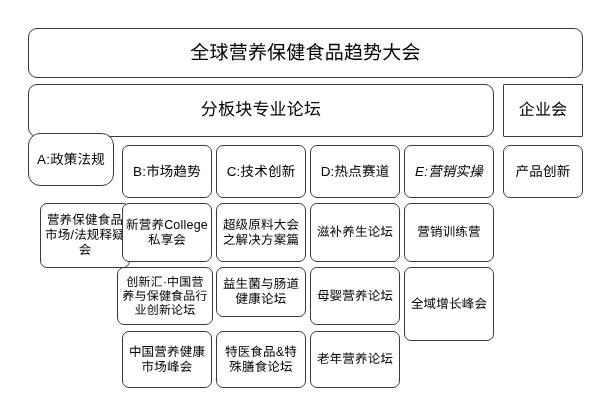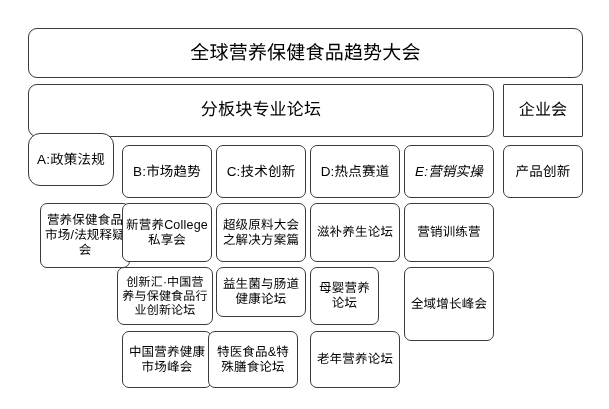--- a/index.html
+++ b/index.html
@@ -96,7 +96,7 @@
   <div class="node leaf" style="left:208px; top:331px; width:90px; height:57px;">特医食品&amp;特殊膳食论坛</div>
 
   <div class="node leaf" style="left:310px; top:203px; width:90px; height:59px;">滋补养生论坛</div>
-  <div class="node leaf" style="left:310px; top:267px; width:69px; height:58px;">母婴营养论坛</div>
+  <div class="node leaf" style="left:310px; top:267px; width:90px; height:58px;">母婴营养论坛</div>
   <div class="node leaf" style="left:310px; top:331px; width:90px; height:57px;">老年营养论坛</div>
 
   <div class="node leaf" style="left:404px; top:203px; width:90px; height:59px;">营销训练营</div>

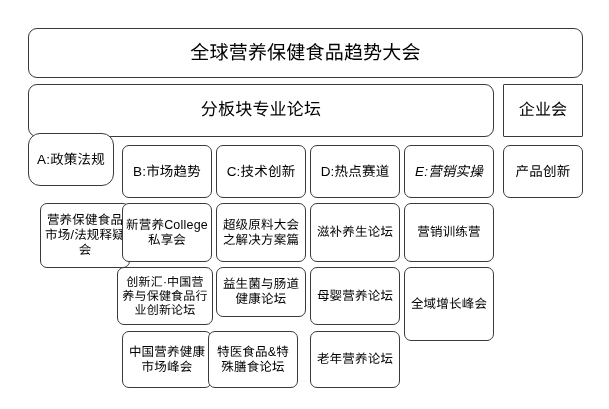--- a/index.html
+++ b/index.html
@@ -93,7 +93,7 @@
 
   <div class="node leaf" style="left:216px; top:203px; width:90px; height:59px;">超级原料大会之解决方案篇</div>
   <div class="node leaf" style="left:216px; top:267px; width:90px; height:50px;">益生菌与肠道健康论坛</div>
-  <div class="node leaf" style="left:208px; top:331px; width:90px; height:57px;">特医食品&amp;特殊膳食论坛</div>
+  <div class="node leaf" style="left:216px; top:331px; width:90px; height:57px;">特医食品&amp;特殊膳食论坛</div>
 
   <div class="node leaf" style="left:310px; top:203px; width:90px; height:59px;">滋补养生论坛</div>
   <div class="node leaf" style="left:310px; top:267px; width:90px; height:58px;">母婴营养论坛</div>

